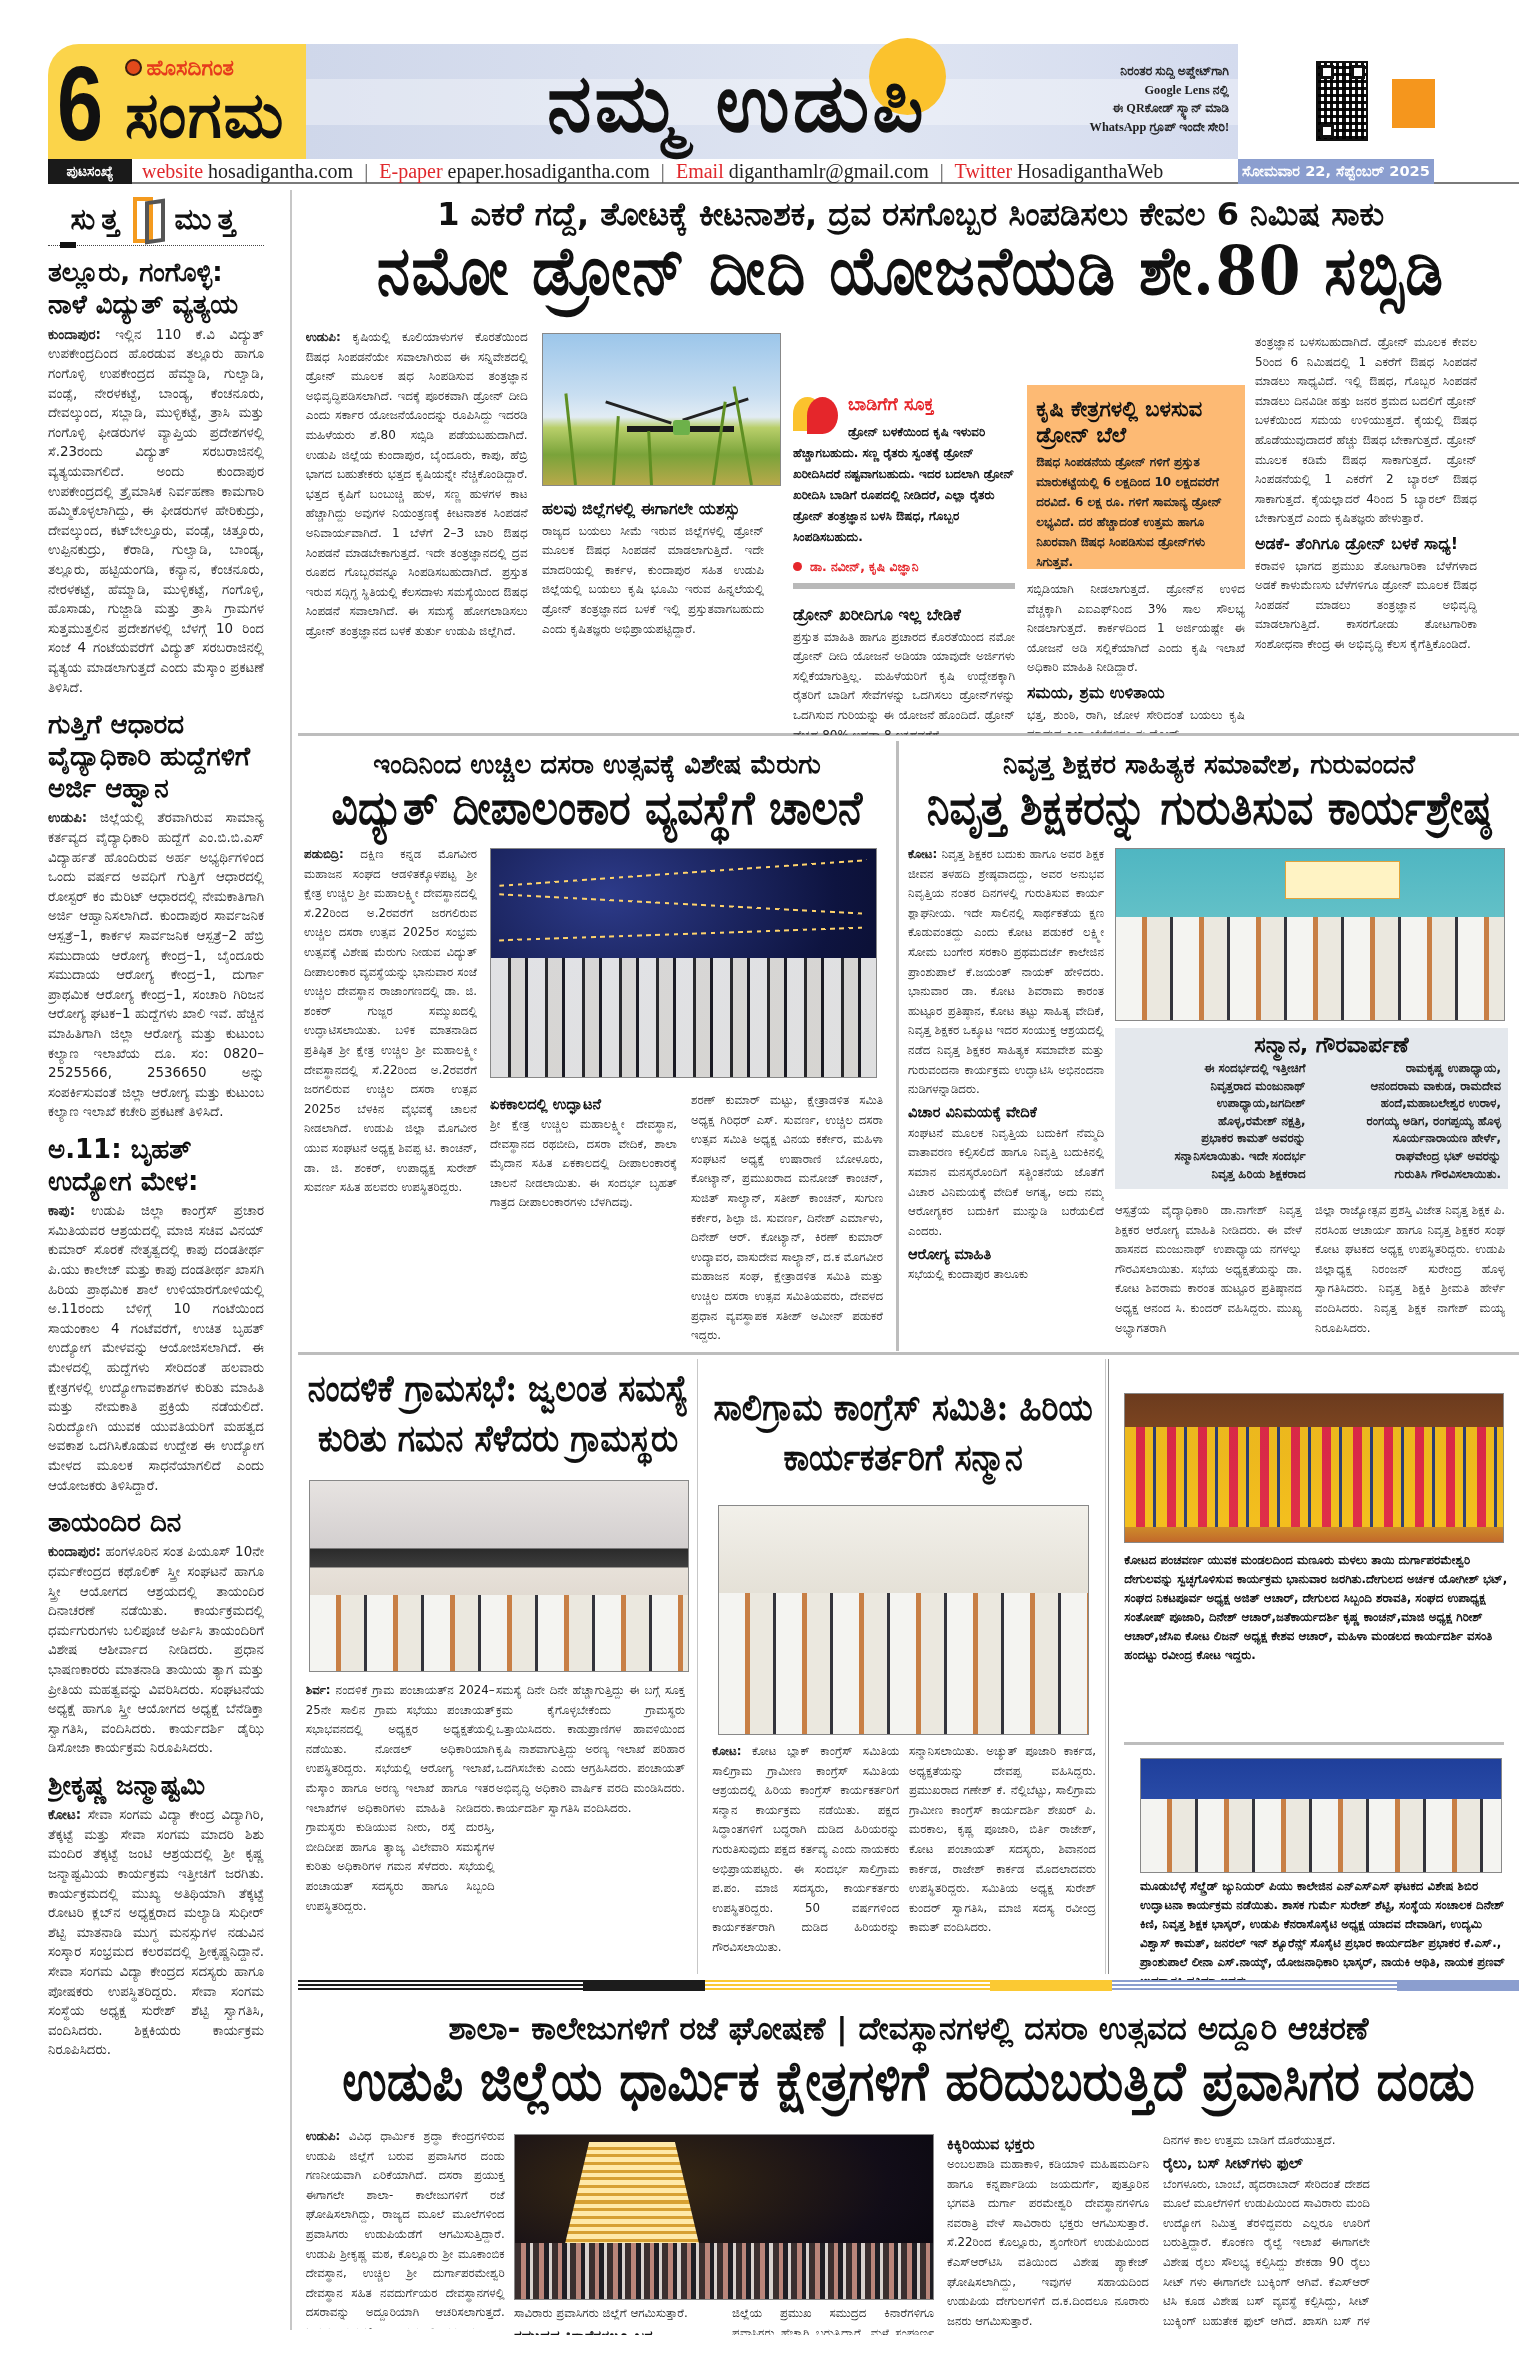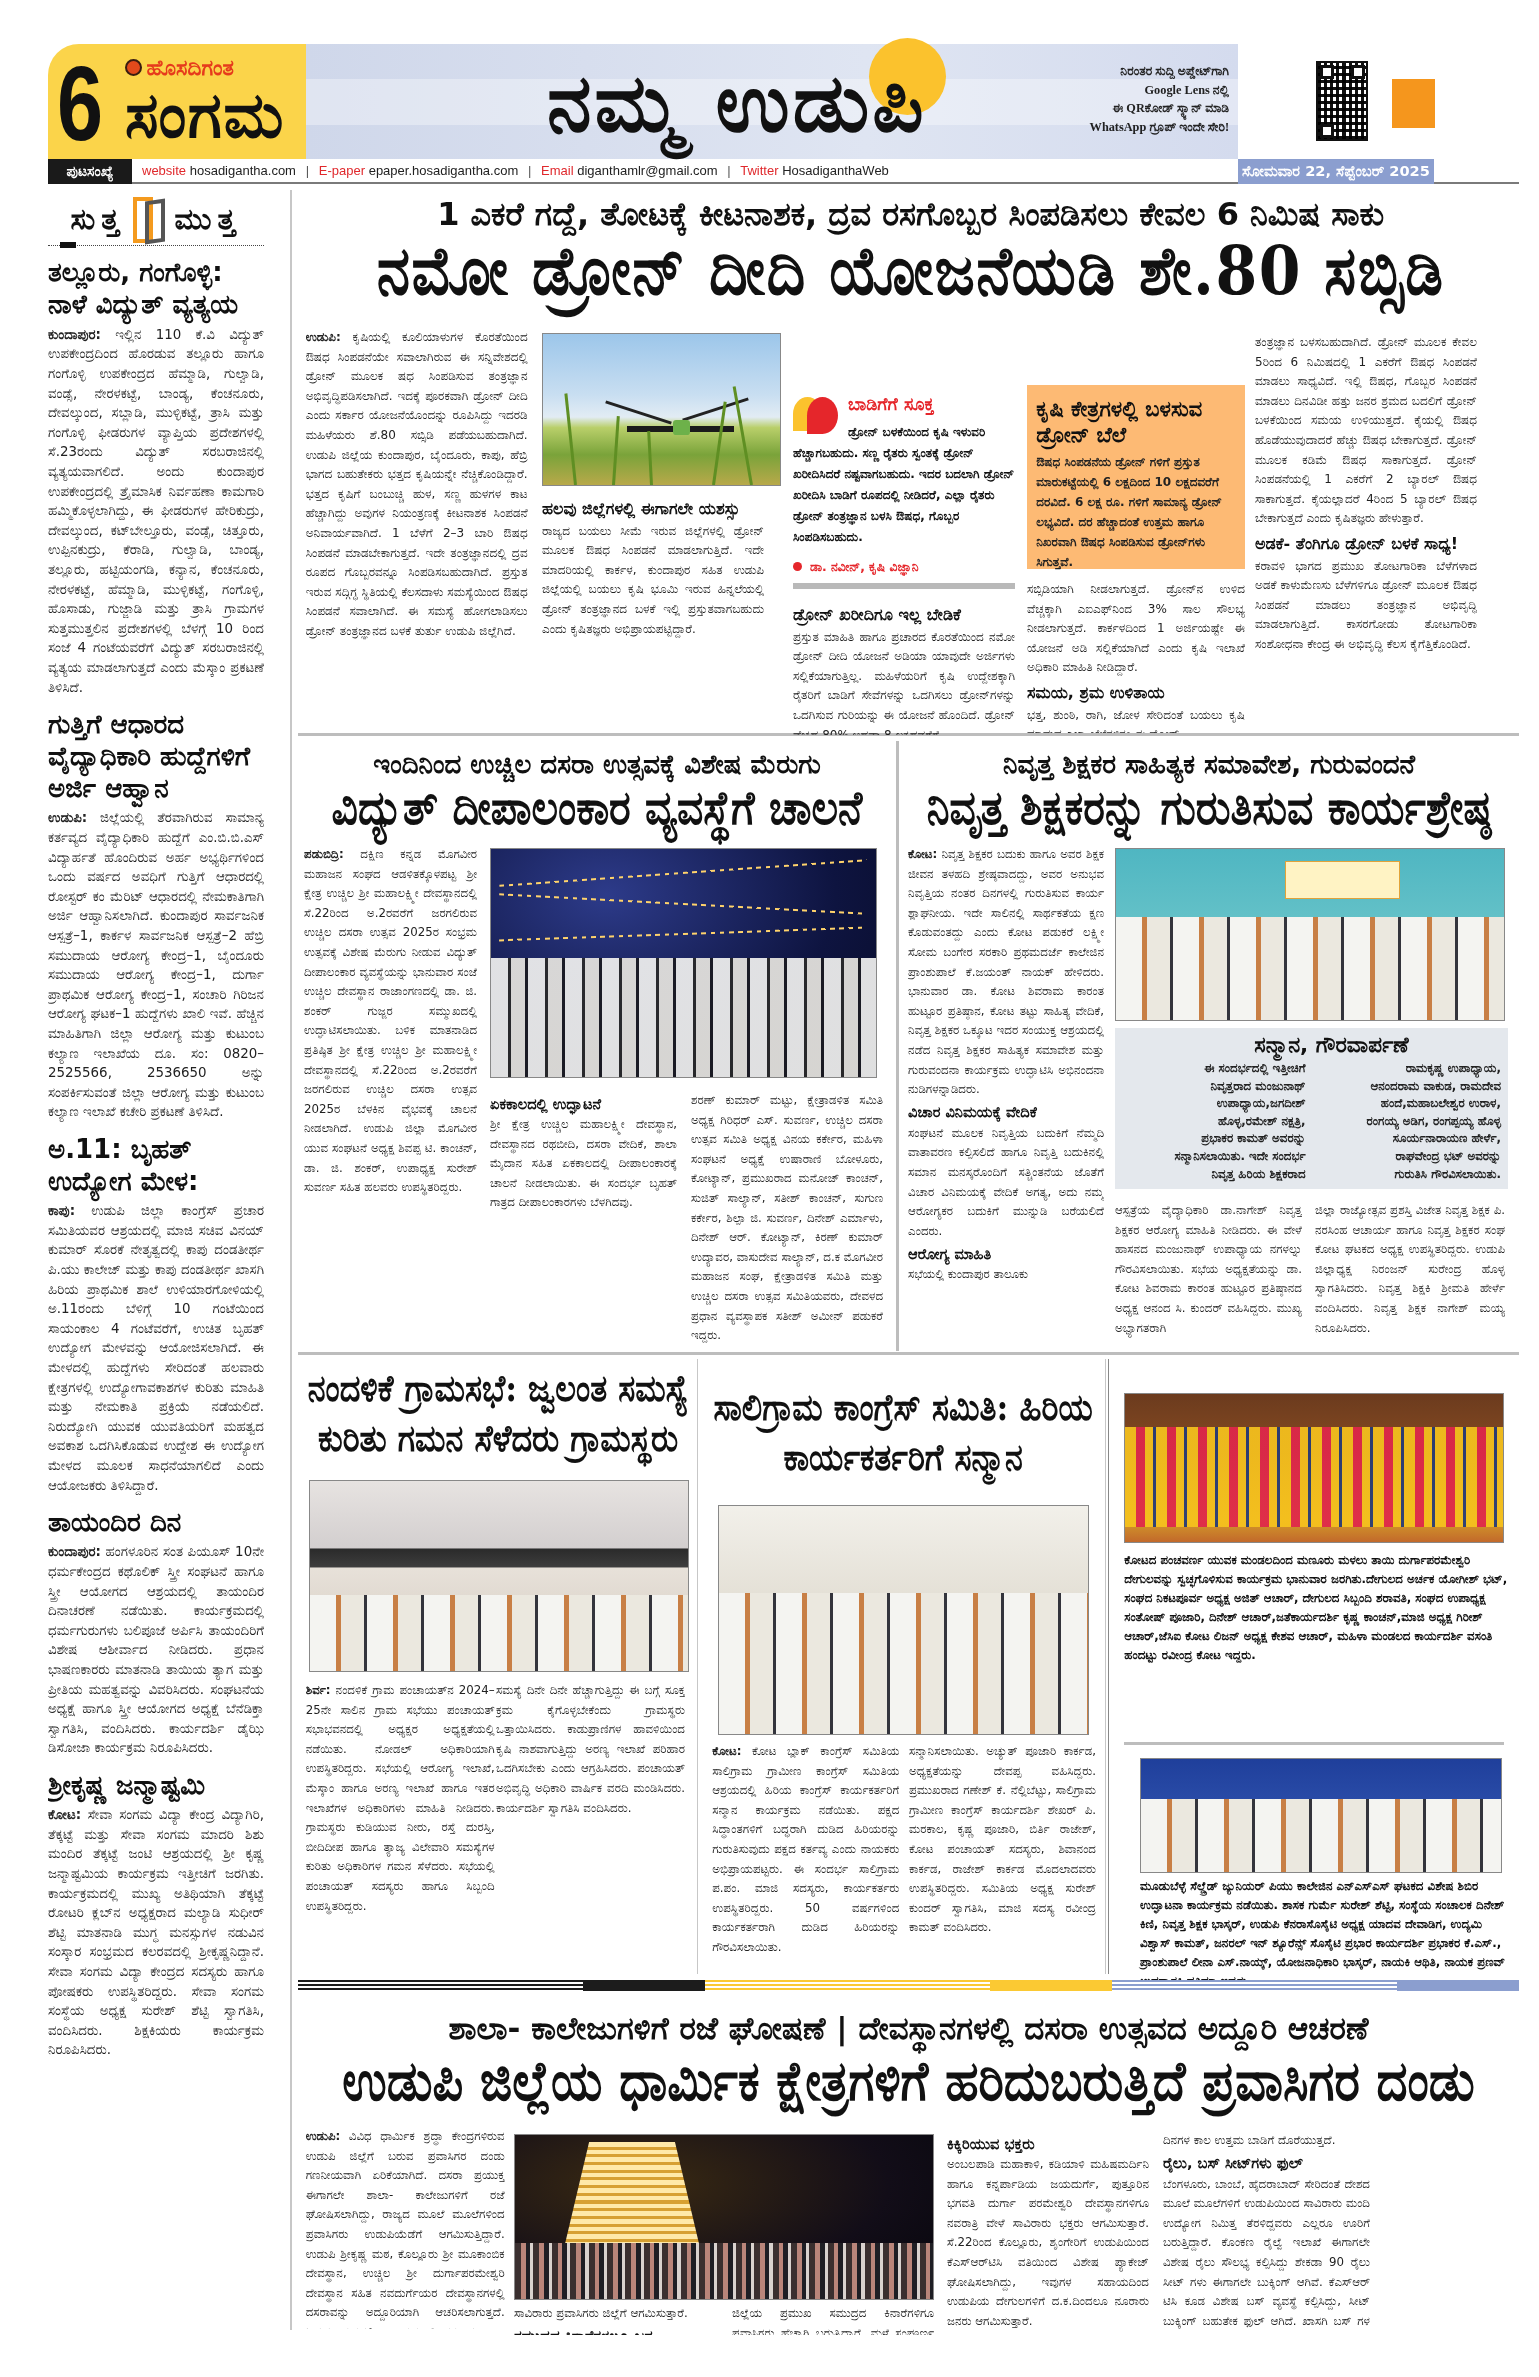--- a/index.html
+++ b/index.html
@@ -32,7 +32,7 @@
   
   .infobar { position: absolute; left: 0; top: 115px; width: 1471px; height: 24.5px; border-bottom: 2.3px solid #7a7a7a; }
   .infobar-tag { position: absolute; left: 0; top: 0; width: 84px; height: 24.5px; background: #1a1a1a; color: #fff; font-size: 14px; font-weight: 700; text-align: center; line-height: 24.5px; }
-  .infobar-links { position: absolute; left: 94px; top: 0; height: 35px; line-height: 24.5px; font-family: Liberation Sans, sans-serif; font-size: 13px; color: #222; white-space: nowrap; }
+  .infobar-links { position: absolute; left: 94px; top: 0; height: 35px; line-height: 24.5px; font-family: Liberation Serif, serif; font-size: 20px; color: #222; white-space: nowrap; }
   .infobar-links .k { color: #e0282c; }
   .infobar-links .sep { color: #555; padding: 0 6.1px; }
   .date-box { position: absolute; left: 1190px; top: 0; width: 196px; height: 24.5px; background: #8b9ecf; color: #fff; font-weight: 700; font-size: 14.6px; text-align: center; line-height: 24.5px; }

